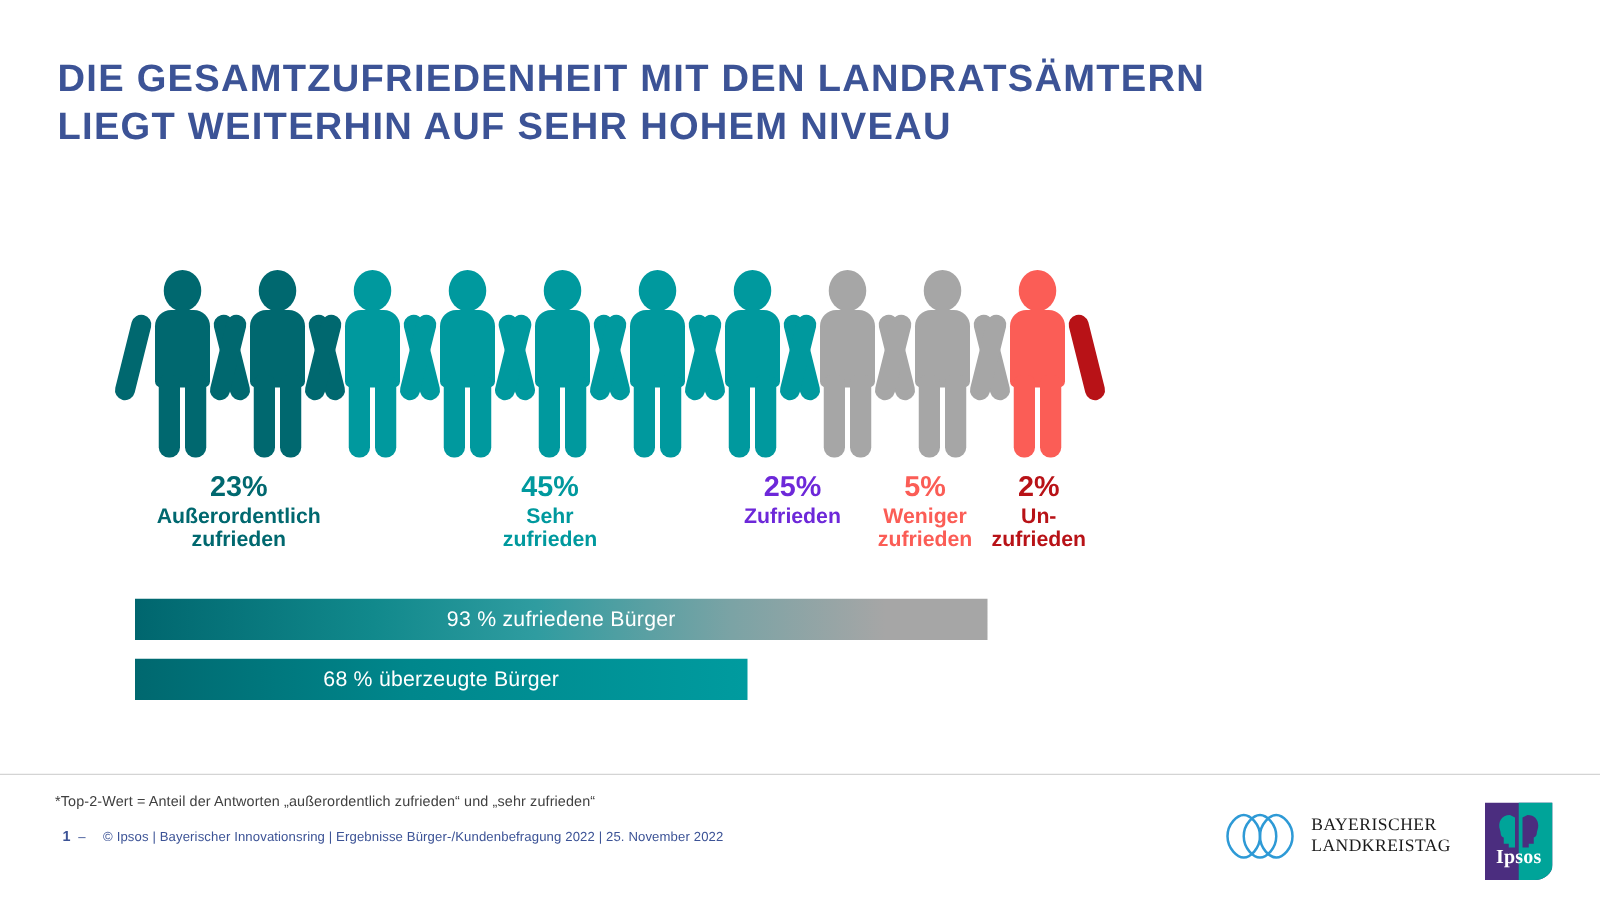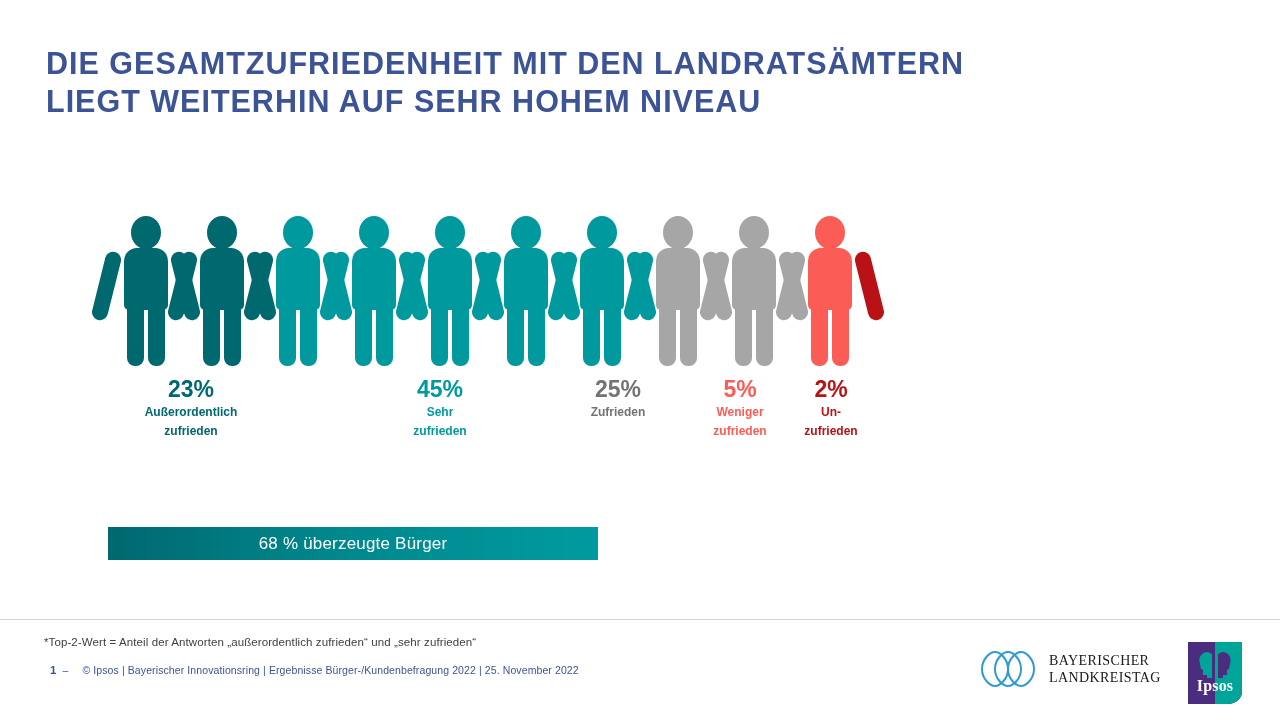--- a/index.html
+++ b/index.html
@@ -178,7 +178,7 @@
         <span class="txt">Sehr</span>
         <span class="txt">zufrieden</span>
       </div>
-      <div class="lbl" style="left: 562px; width: 112px; color: #737373;">
+      <div class="lbl" style="left: 578px; width: 112px; color: #6d28d9;">
         <span class="pct">25%</span>
         <span class="txt">Zufrieden</span>
       </div>

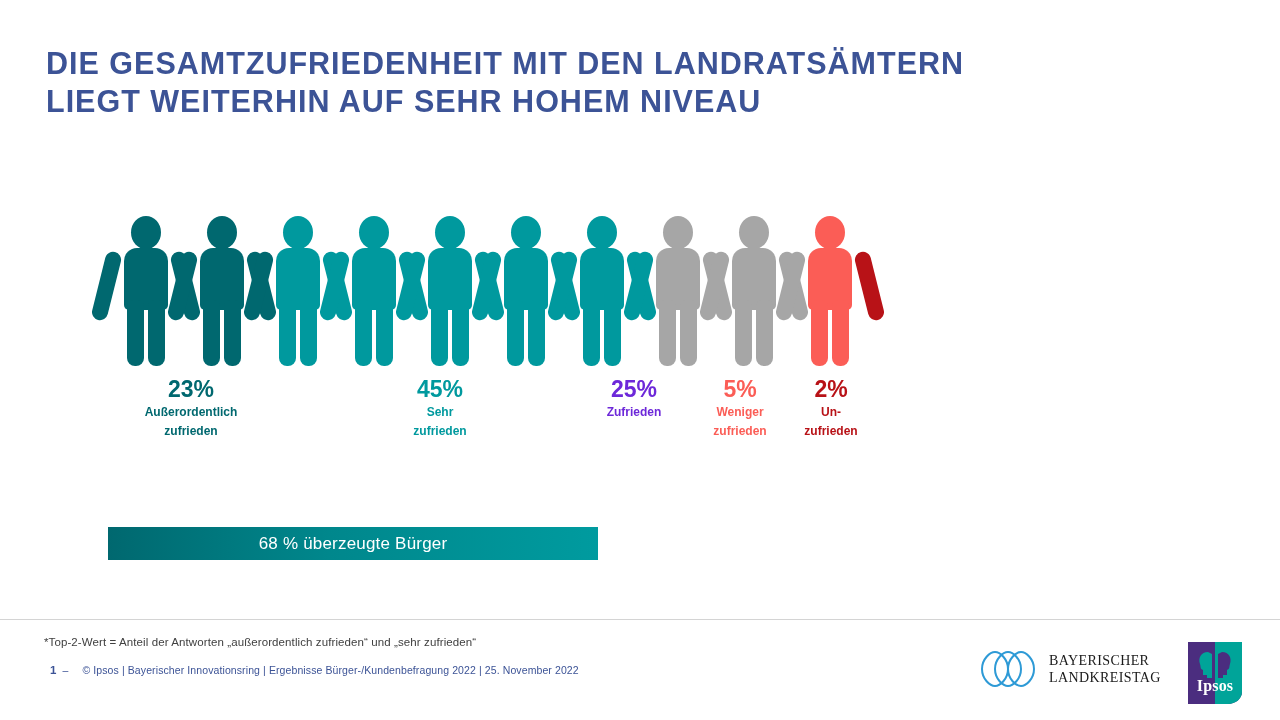--- a/index.html
+++ b/index.html
@@ -42,7 +42,7 @@
   .labels{position:absolute;left:0;top:376px;width:1032px;height:78px;text-decoration:underline;}
   .lbl{position:absolute;top:0;text-align:center;}
   .lbl .pct{font-size:23px;font-weight:bold;line-height:27px;display:block;}
-  .lbl .txt{font-size:12px;font-weight:bold;line-height:19px;display:block;}
+  .lbl .txt{font-size:17px;font-weight:bold;line-height:19px;display:block;}
 
   
   .bar{position:absolute;height:33px;display:flex;align-items:center;justify-content:center;}

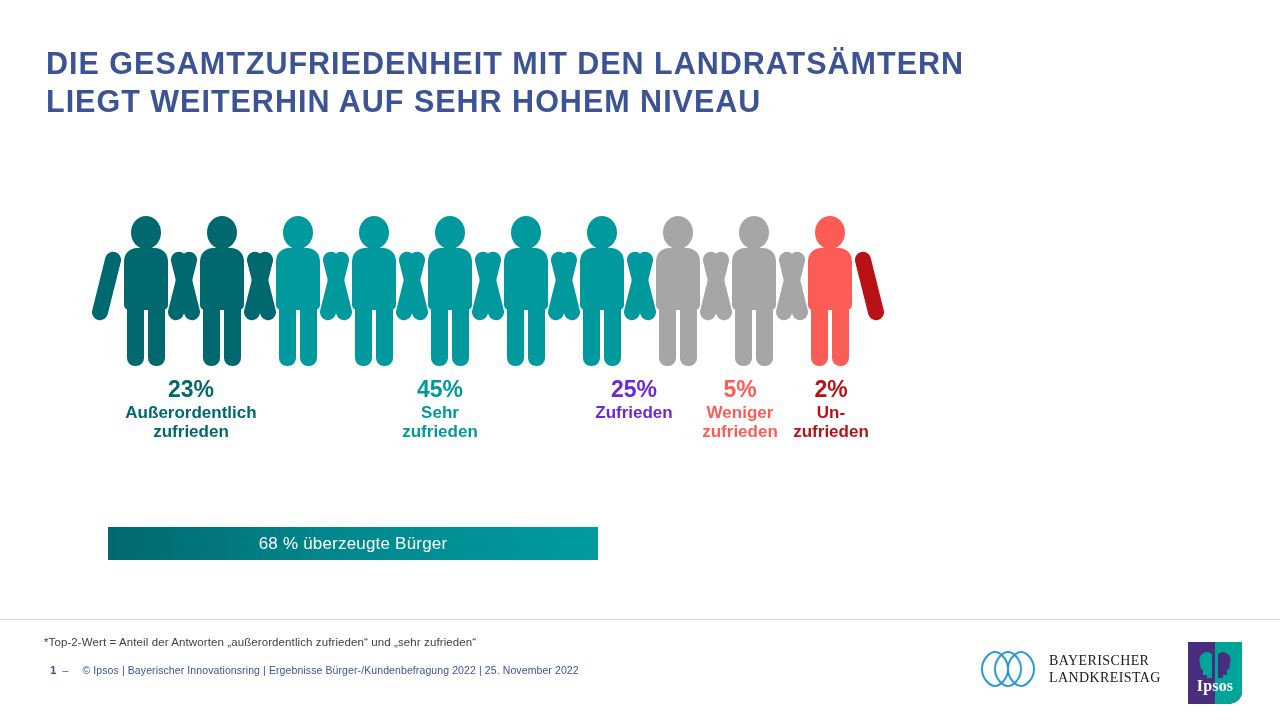--- a/index.html
+++ b/index.html
@@ -194,6 +194,9 @@
       </div>
     </div>
 
+  <div class="bar" id="bar-93">
+    <span>93 % zufriedene Bürger</span>
+  </div>
   <div class="bar" id="bar-68">
     <span>68 % überzeugte Bürger</span>
   </div>

